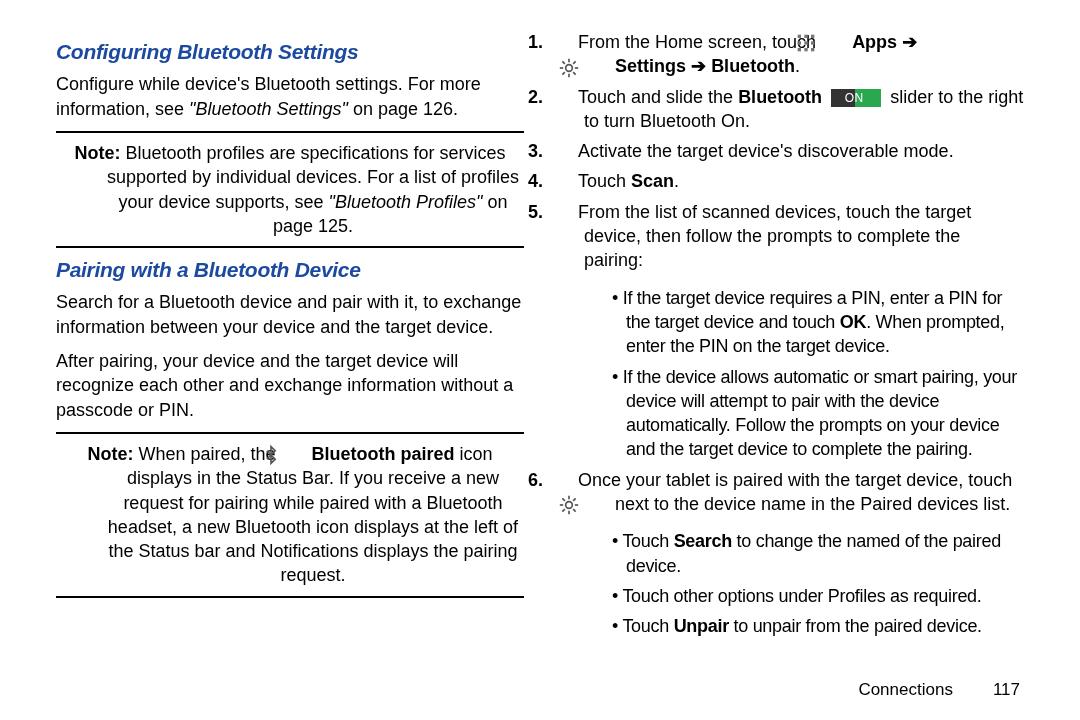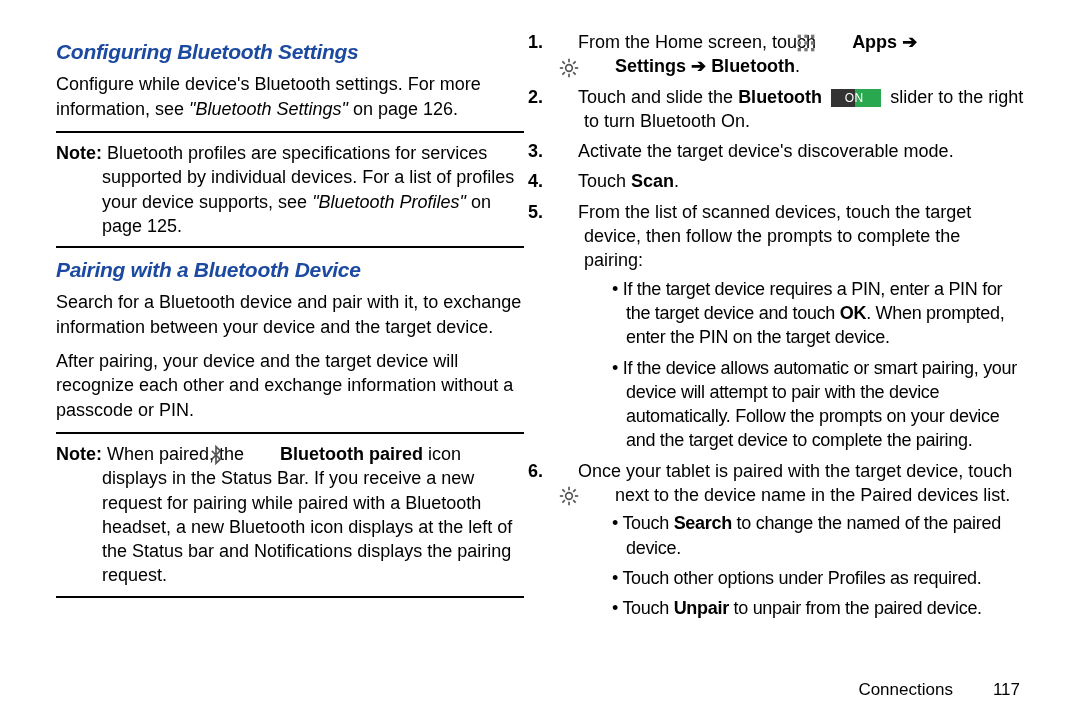--- a/index.html
+++ b/index.html
@@ -39,7 +39,7 @@
     border-top: 2px solid #000;
     margin: 8px 0 8px 0;
   }
-  .note-block { margin: 6px 0; }
+  .note-block { margin: 6px 0; text-align: center; }
   .note-label { font-weight: bold; }
   .hang { text-indent: -46px; padding-left: 46px; }
   ol.steps {

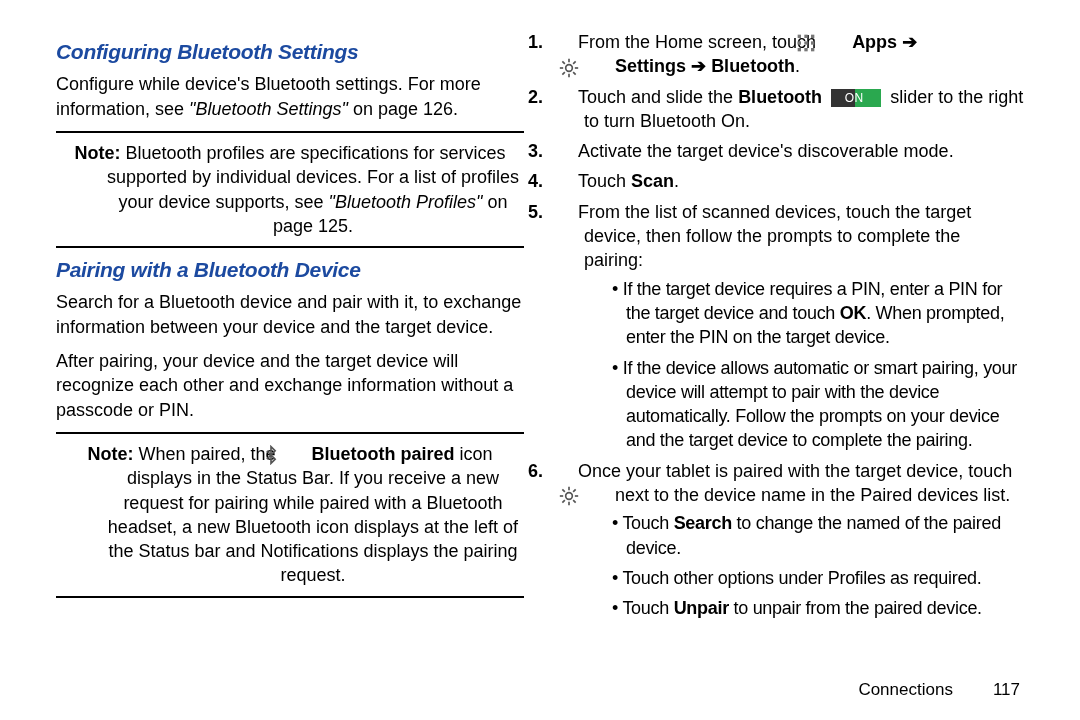--- a/index.html
+++ b/index.html
@@ -55,7 +55,7 @@
   ol.steps > li .num { font-weight: bold; display:inline-block; width:22px;}
   ul.bullets {
     list-style: none;
-    margin: 4px 0 6px 0;
+    margin: 13px 0 6px 0;
     padding-left: 28px;
   }
   ul.bullets > li {

